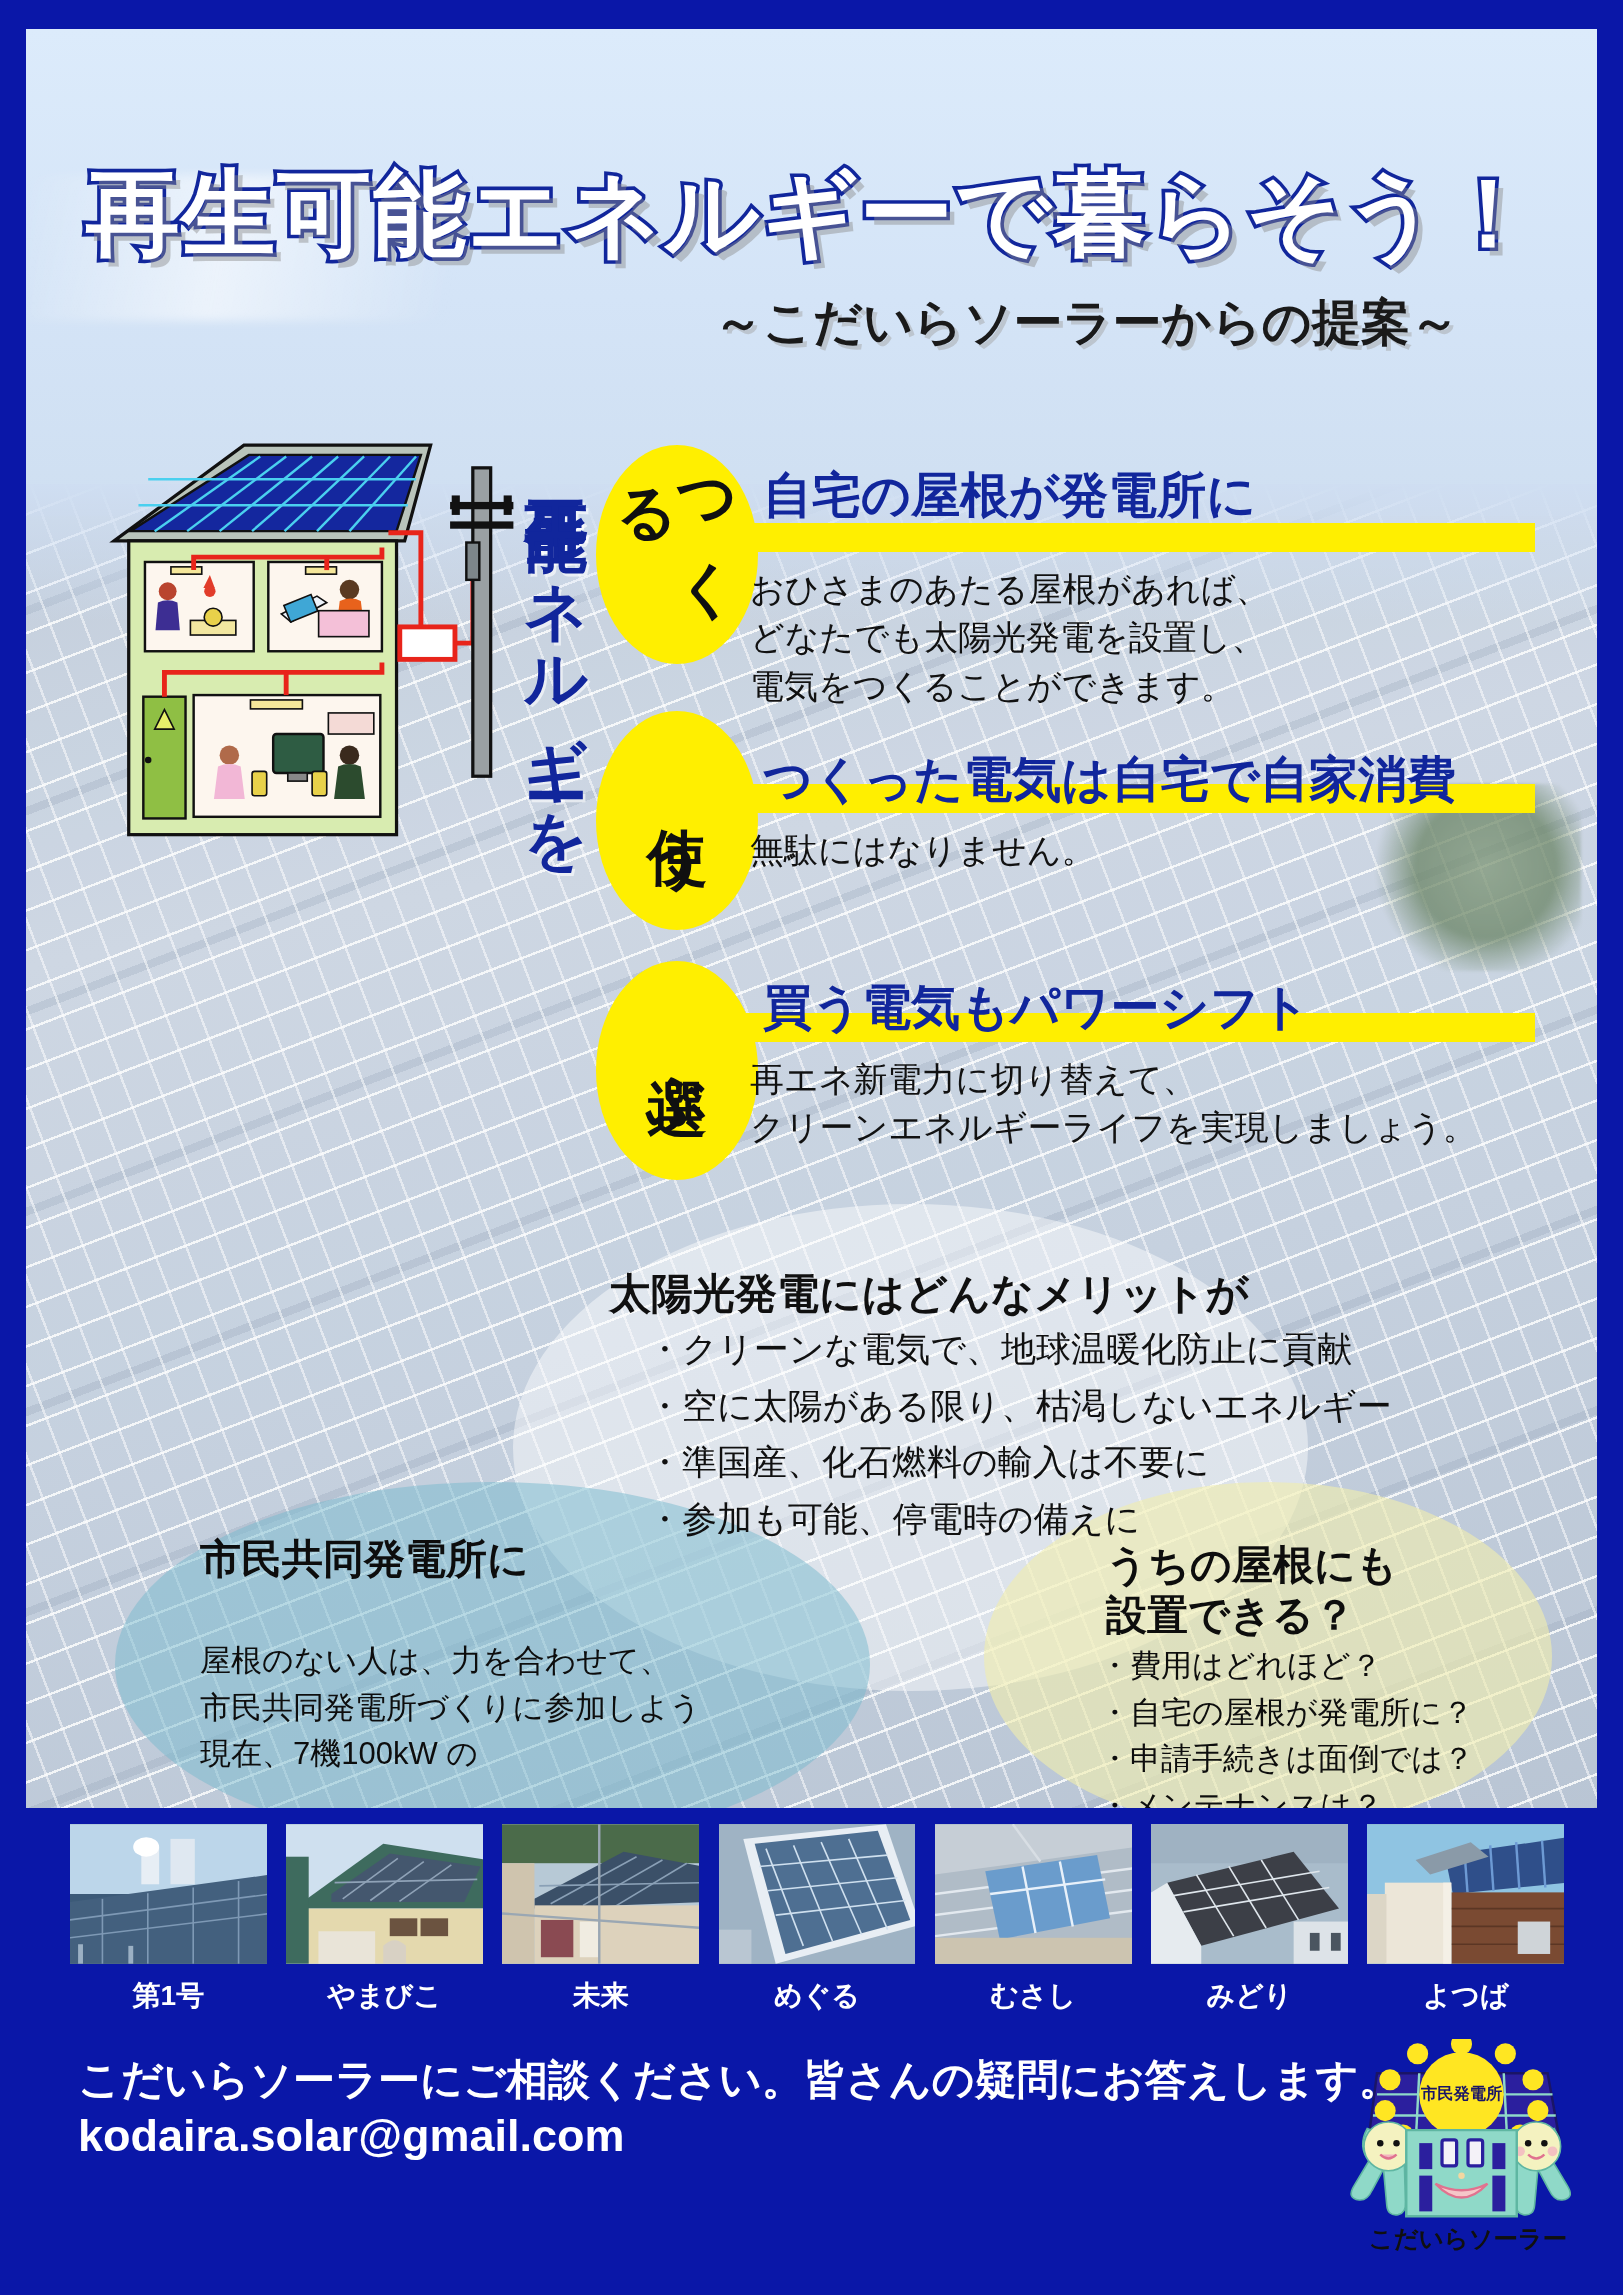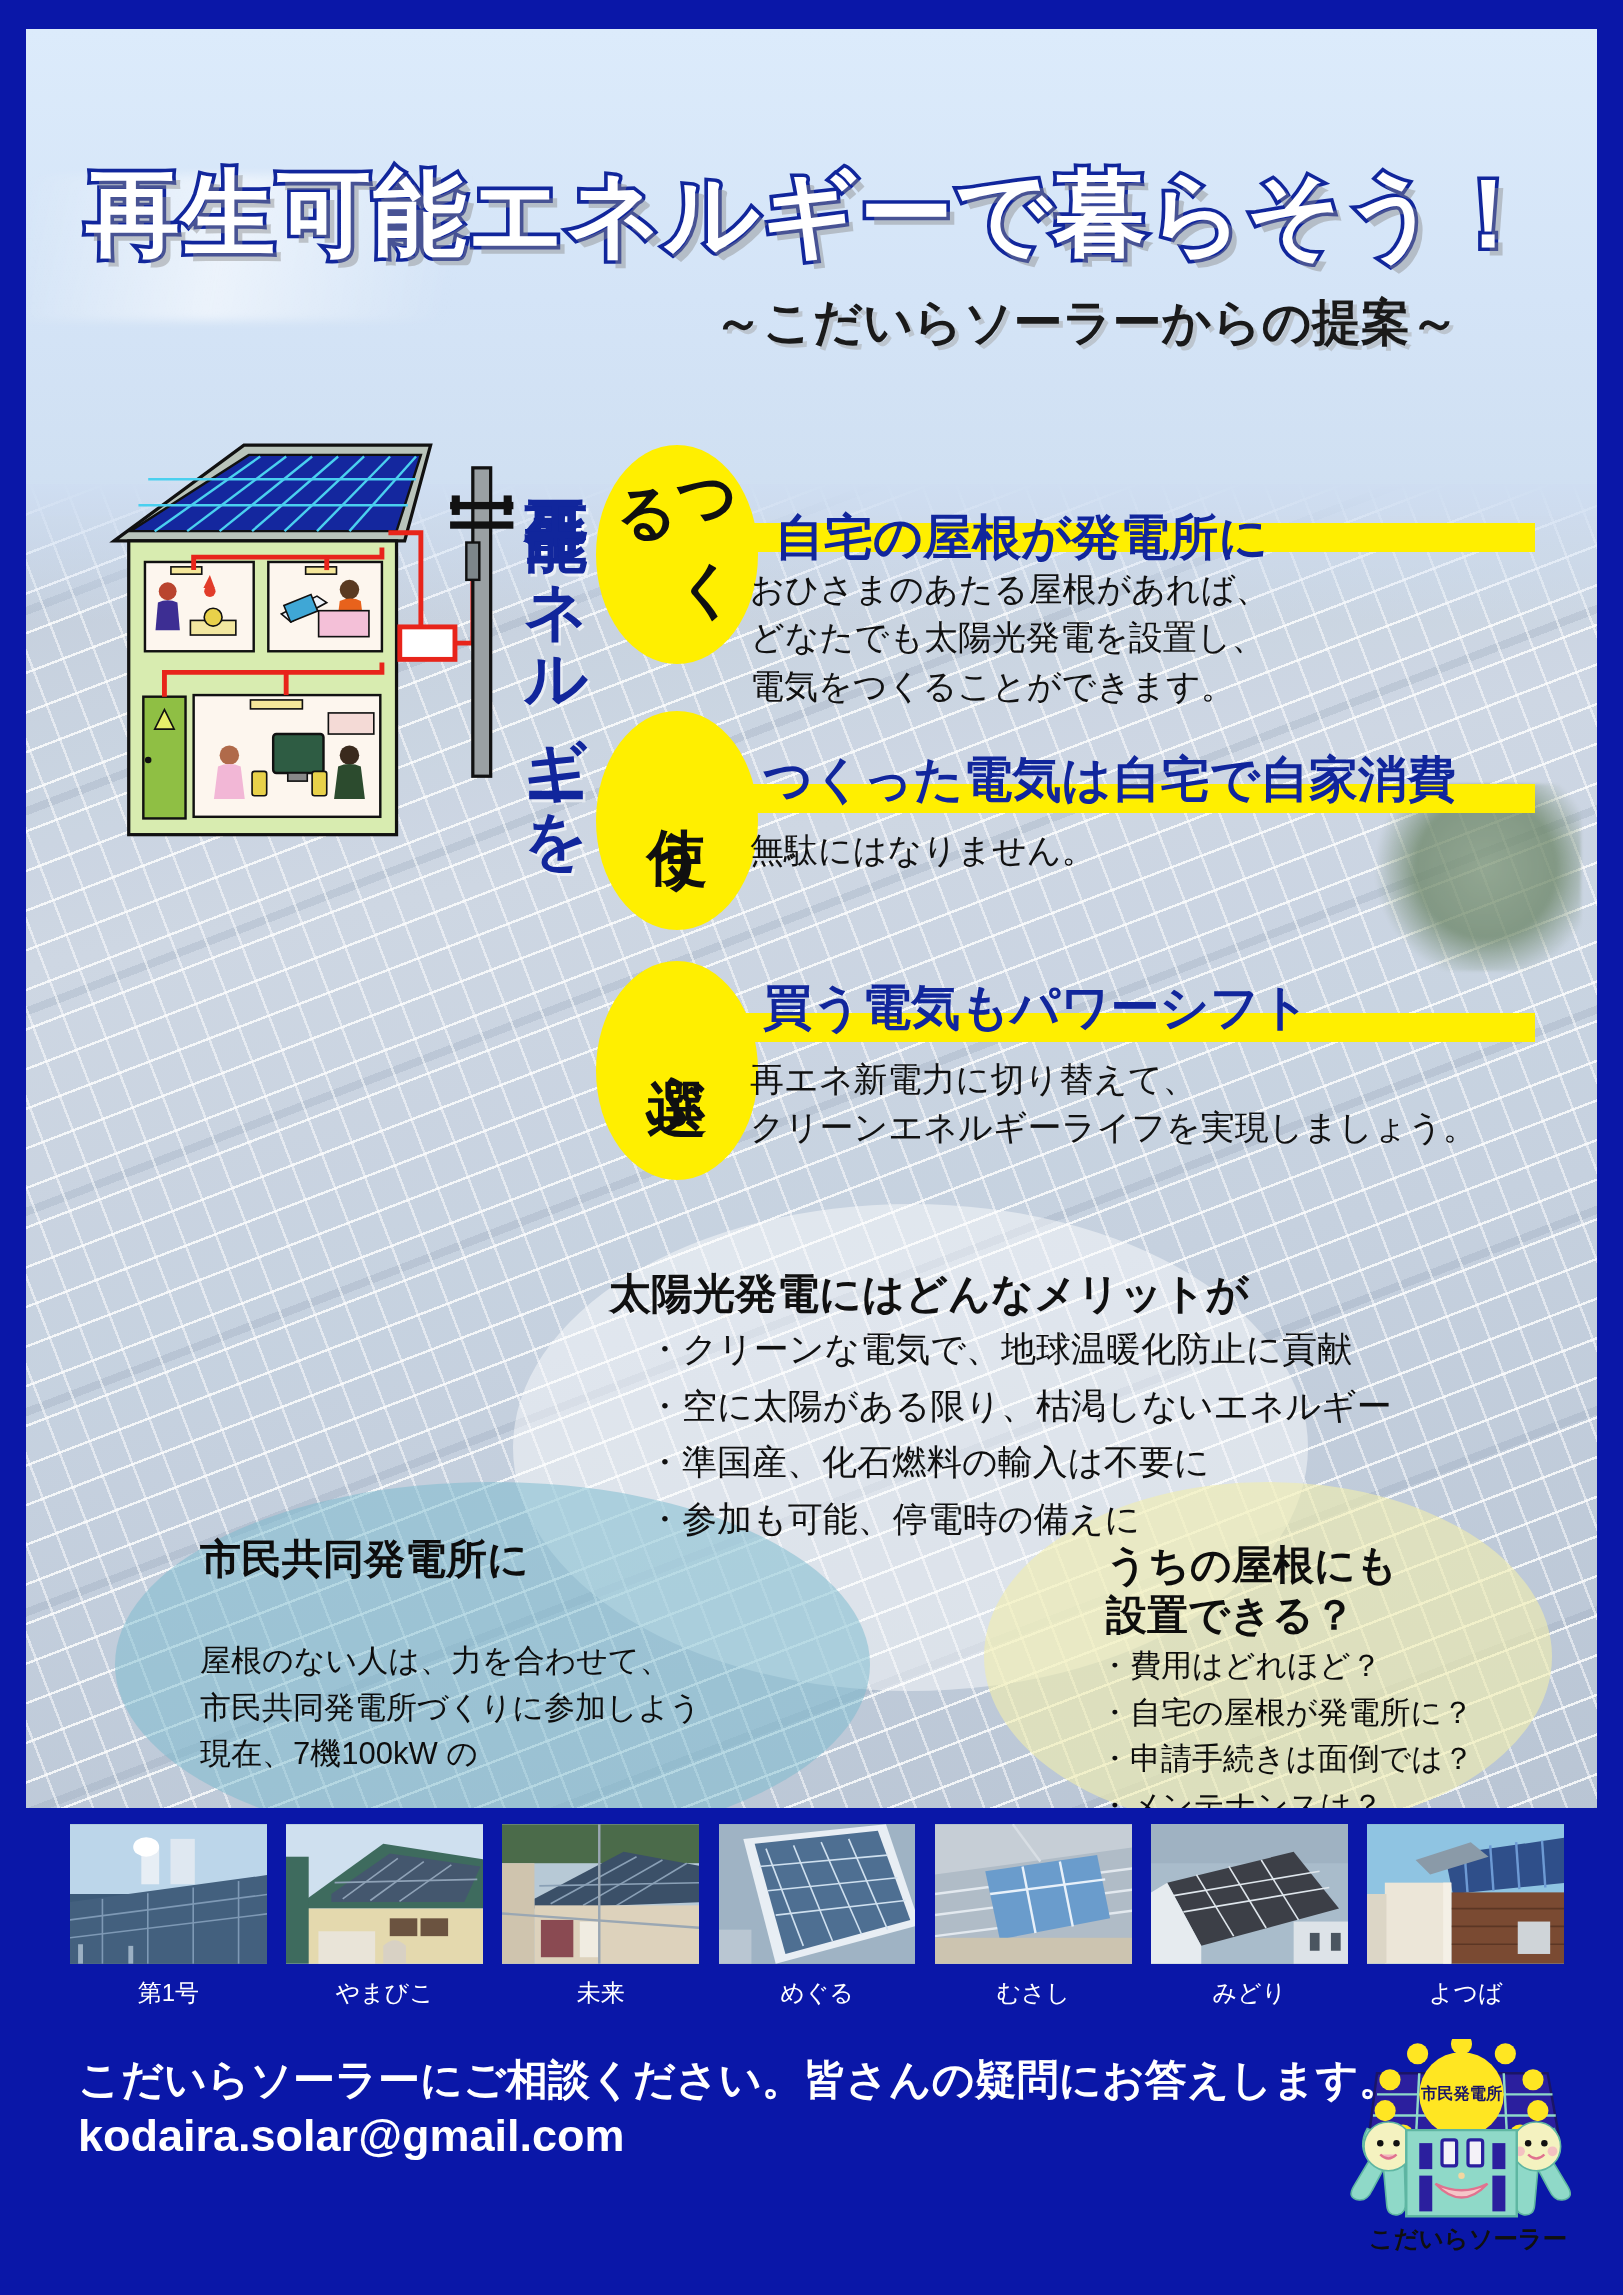--- a/index.html
+++ b/index.html
@@ -252,7 +252,7 @@
         <span>つくる</span>
       </div>
       <div class="hl" style="left:714px;top:494px;width:795px;"></div>
-      <div class="step-head" style="left:737px;top:476px;margin-left:12px;">自宅の屋根が発電所に</div>
+      <div class="step-head" style="left:737px;top:434px;">自宅の屋根が発電所に</div>
       <div class="step-body" style="left:724px;top:536px;">
         <div>おひさまのあたる屋根があれば、</div>
         <div>どなたでも太陽光発電を設置し、</div>

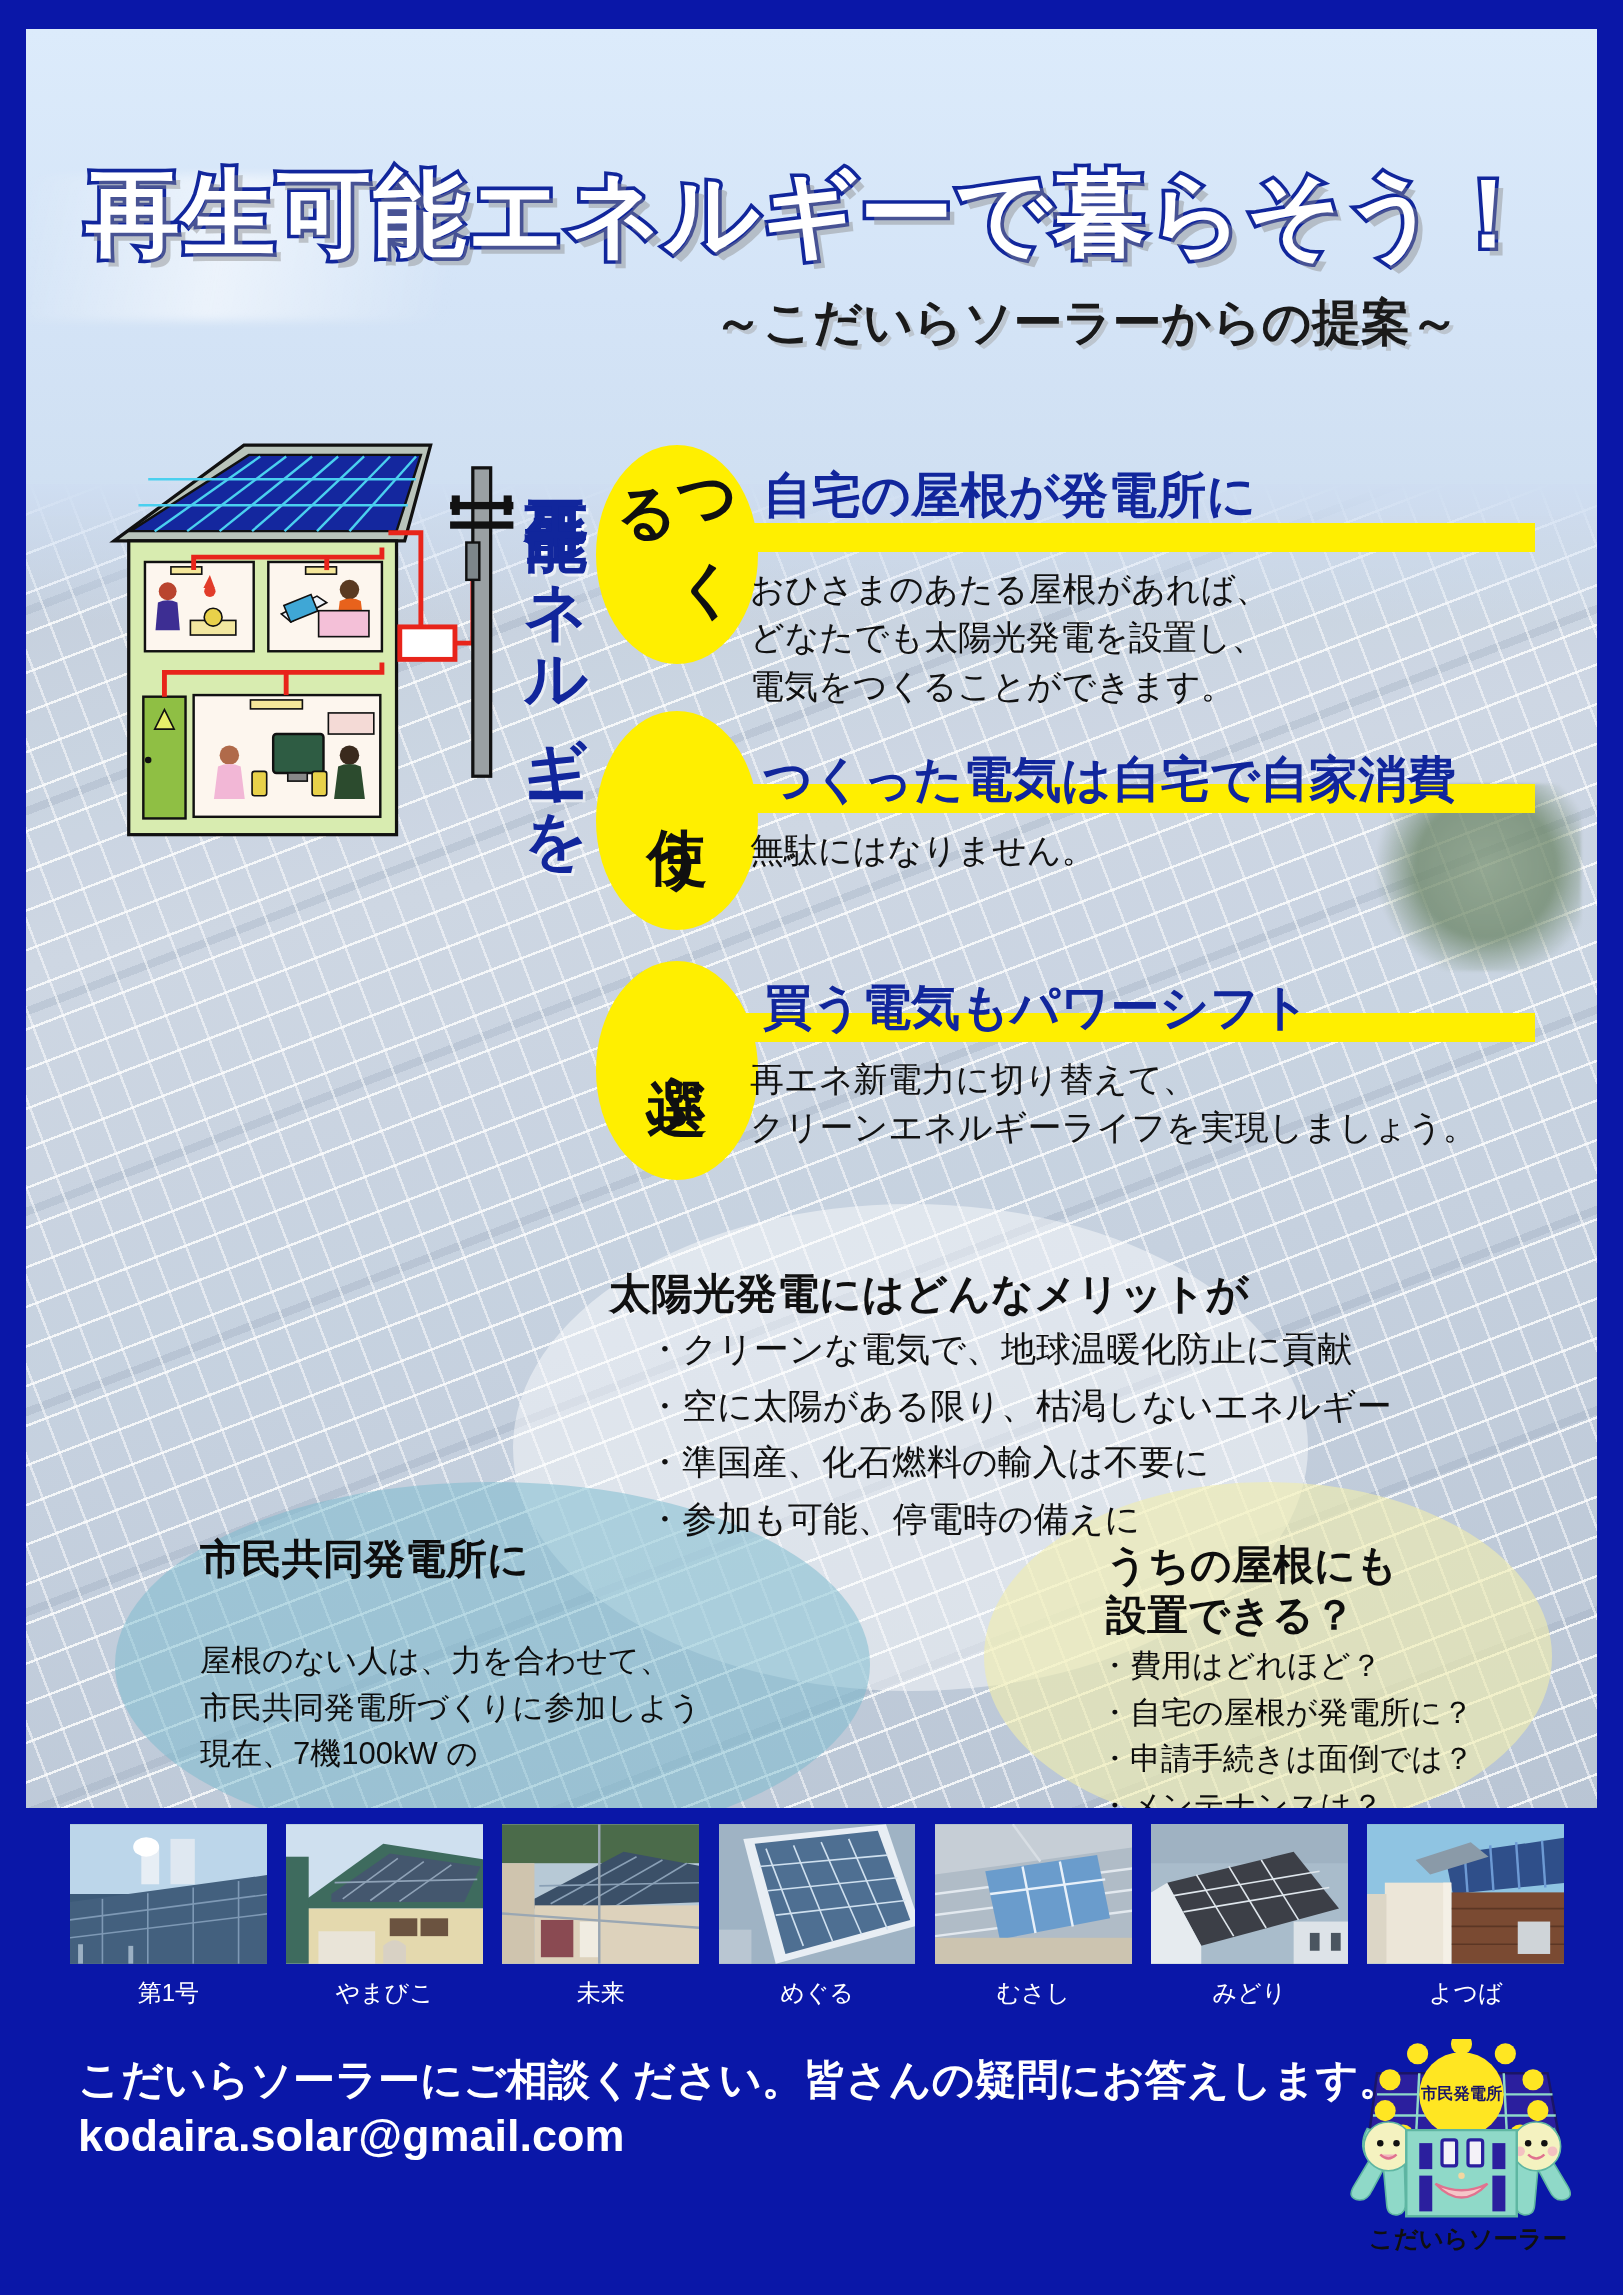--- a/index.html
+++ b/index.html
@@ -145,7 +145,7 @@
     display:flex;gap:19.5px;
   }
   .cap{
-    width:201px;text-align:center;color:#fff;font-size:24px;font-weight:normal;
+    width:201px;text-align:center;color:#fff;font-size:28px;font-weight:bold;
   }
   .contact{
     position:absolute;left:78px;top:244px;

